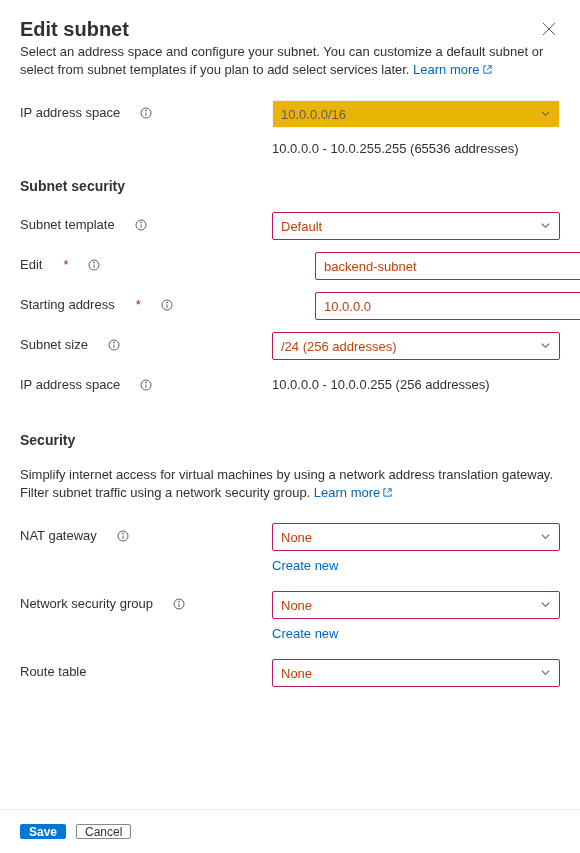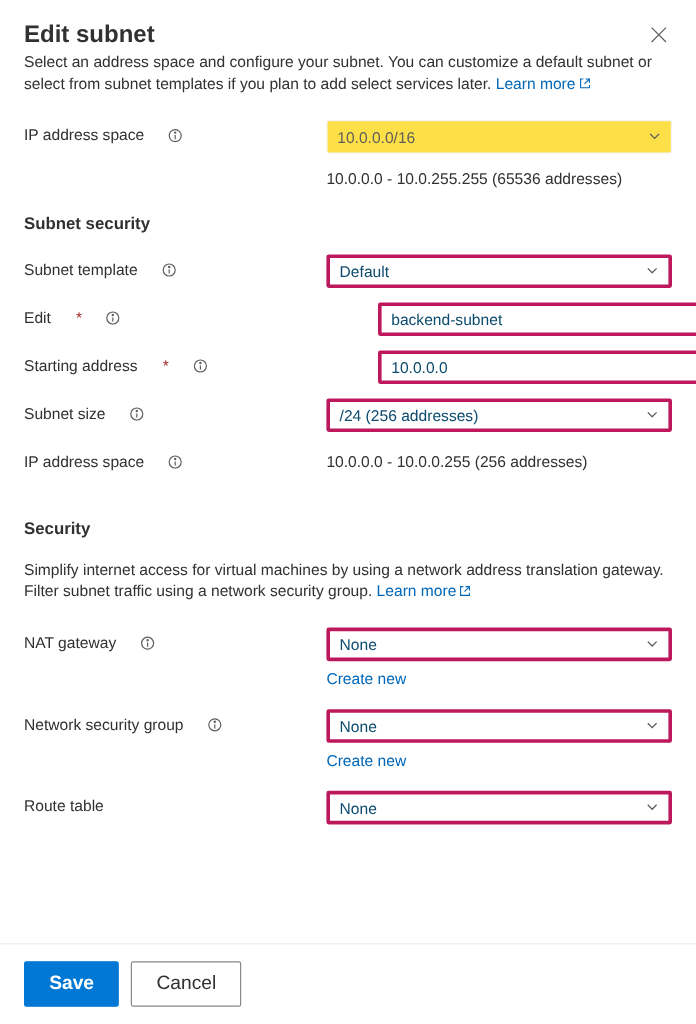--- a/index.html
+++ b/index.html
@@ -46,7 +46,7 @@
       cursor: pointer;
     }
     .select.disabled {
-      background: #fde047;
+      background: #eab308;
       border: 1px solid #f3f2f1;
       color: #605e5c;
       cursor: default;

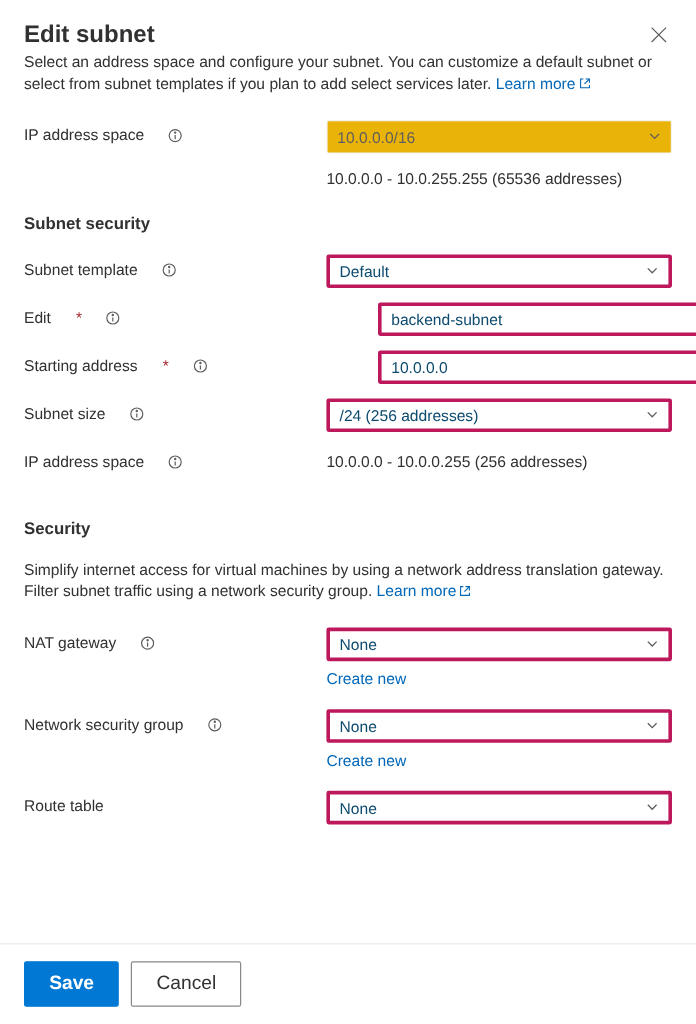--- a/index.html
+++ b/index.html
@@ -33,13 +33,13 @@
     .select, .input {
       width: 100%;
       height: 28px;
-      border: 3px solid #be185d;
+      border: 1px solid #be185d;
       border-radius: 2px;
       padding: 0 8px;
       font-size: 13px;
       font-family: inherit;
       background: #fff;
-      color: #0c4a6e;
+      color: #c2410c;
       display: flex;
       align-items: center;
       justify-content: space-between;

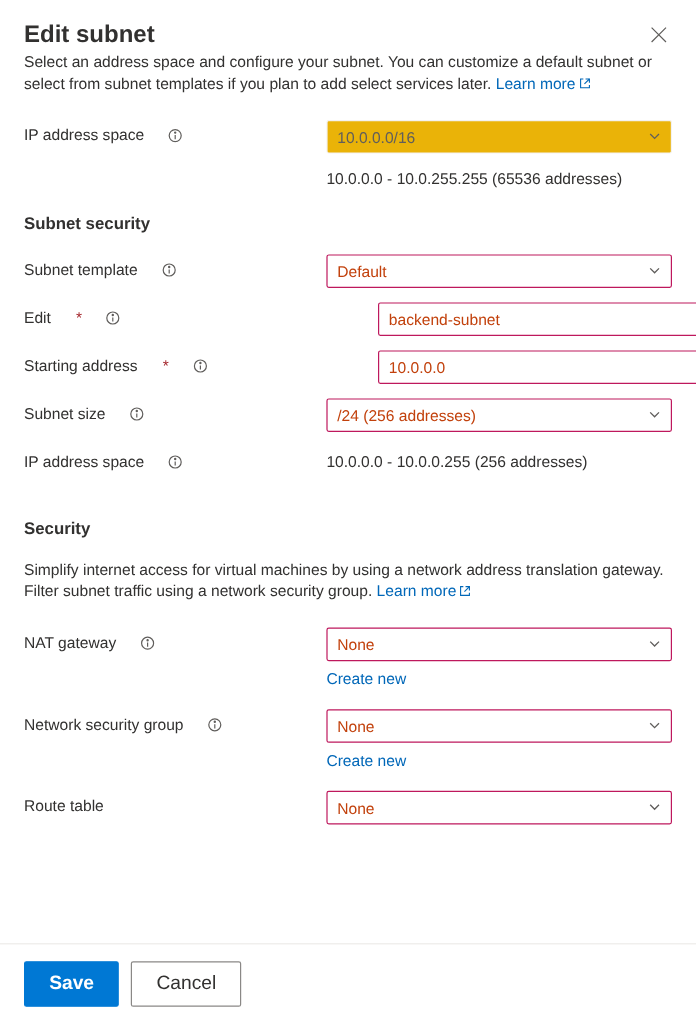--- a/index.html
+++ b/index.html
@@ -67,9 +67,9 @@
       background: #fff;
     }
     .btn {
-      height: 38px;
-      padding: 0 20px;
-      font-size: 16px;
+      height: 15px;
+      padding: 0 8px;
+      font-size: 12px;
       font-family: inherit;
       border-radius: 2px;
       cursor: pointer;

